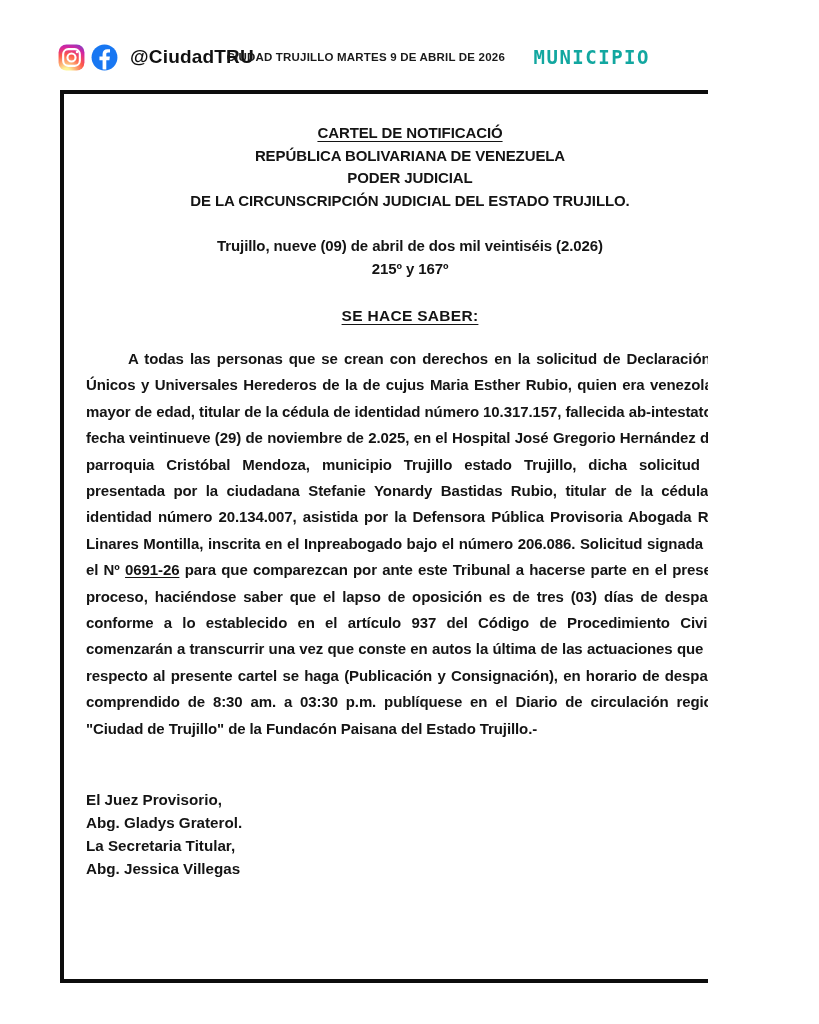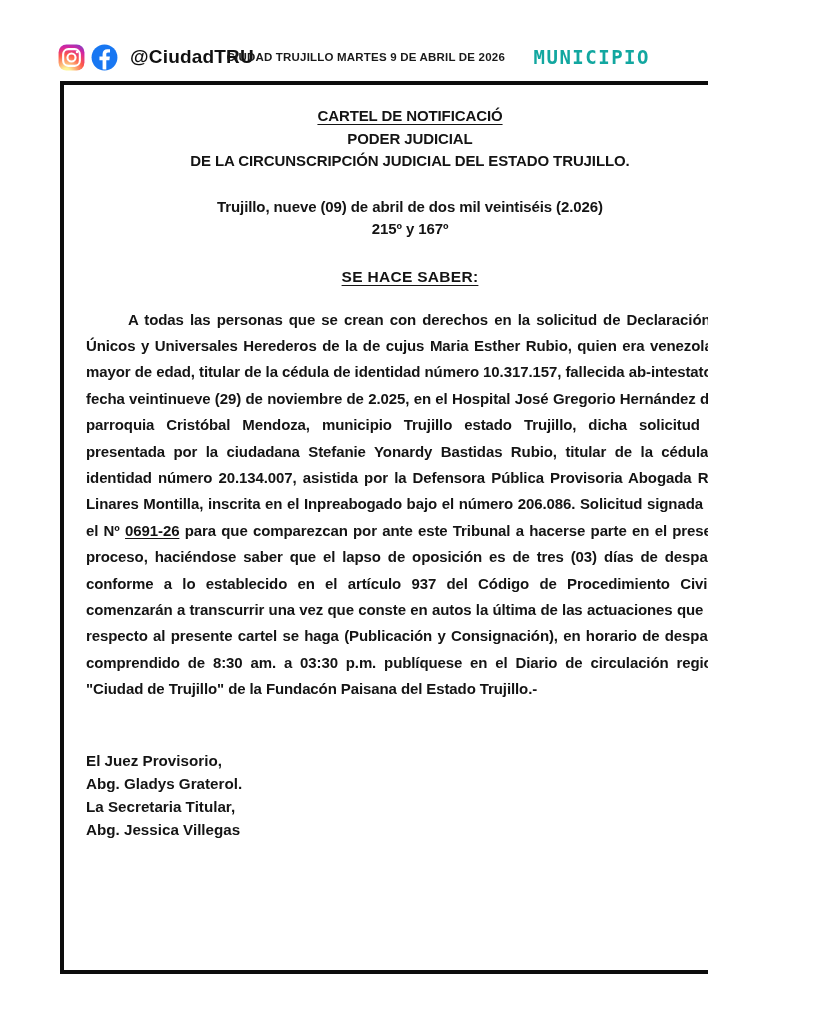--- a/index.html
+++ b/index.html
@@ -59,12 +59,12 @@
   .doc {
     position: absolute;
     left: 60px;
-    top: 81px;
+    top: 90px;
     width: 700px;
     height: 893px;
     border: 4px solid #0d0d0d;
     background: #ffffff;
-    padding: 20px 22px 20px 22px;
+    padding: 28px 22px 20px 22px;
   }
   .tline {
     text-align: center;

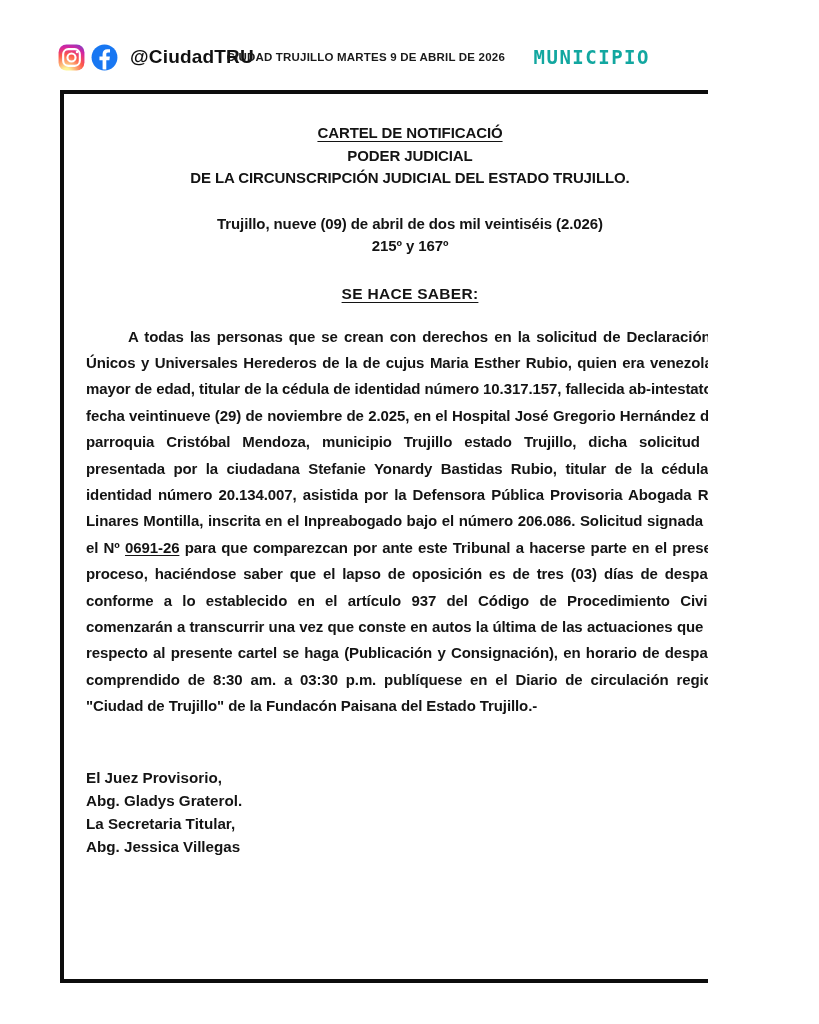--- a/index.html
+++ b/index.html
@@ -150,6 +150,7 @@
   <main class="doc">
 
     <div class="tline doc-title">CARTEL DE NOTIFICACIÓ</div>
+    <div class="tline">REPÚBLICA BOLIVARIANA DE VENEZUELA</div>
     <div class="tline">PODER JUDICIAL</div>
     <div class="tline">DE LA CIRCUNSCRIPCIÓN JUDICIAL DEL ESTADO TRUJILLO.</div>
 

